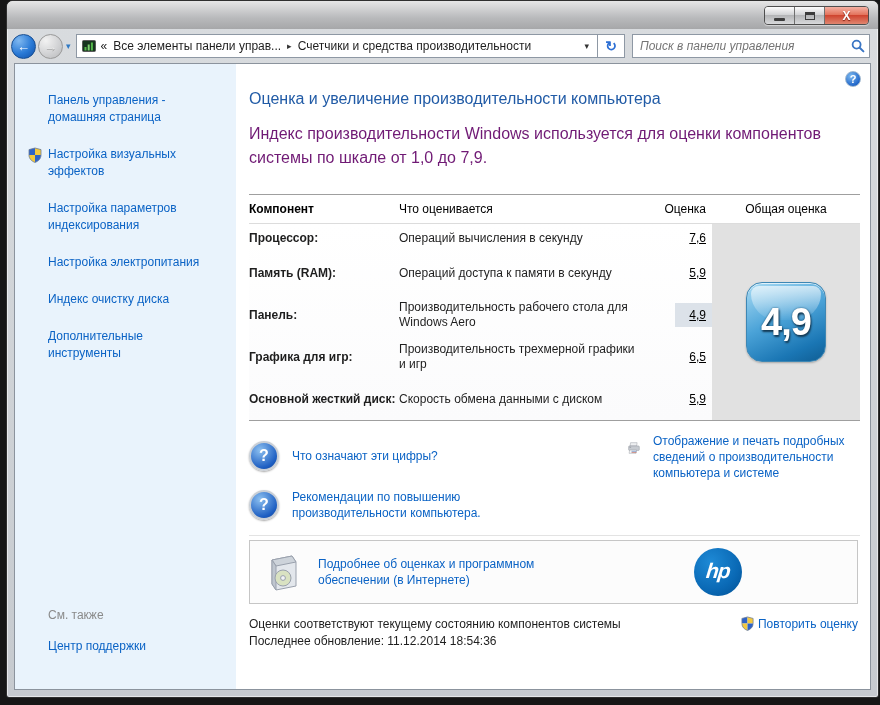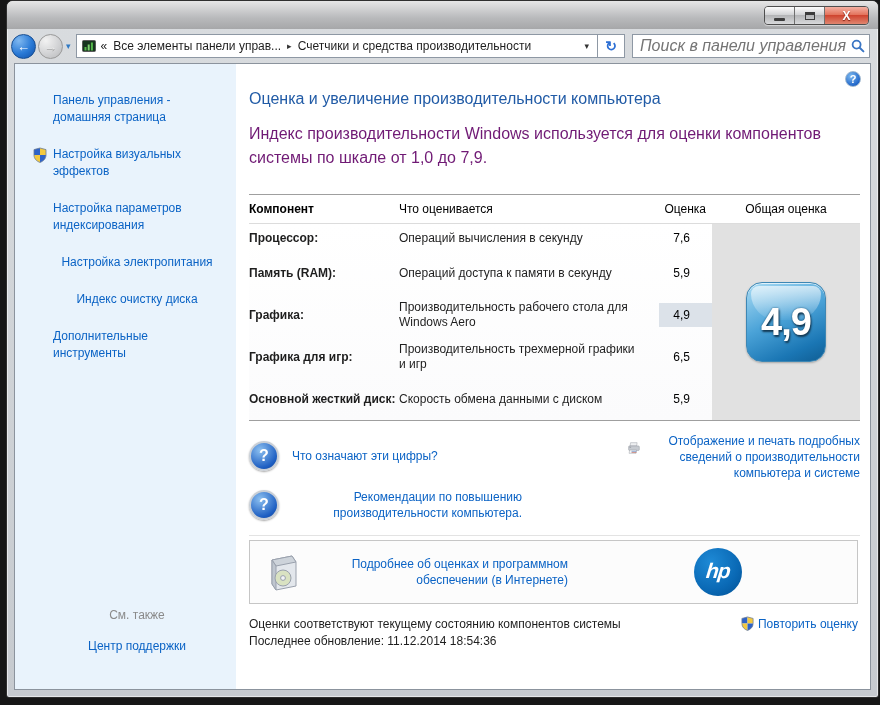--- a/index.html
+++ b/index.html
@@ -41,7 +41,7 @@
     display:flex; align-items:center; justify-content:center; color:#2c6fd4; font-size:14px; font-weight:bold; cursor:pointer;}
   .searchbox{ width:238px; height:24px; margin-left:7px; background:#fff; border:1px solid #8e98a4;
     display:flex; align-items:center; padding:0 4px 0 7px;}
-  .searchbox input{ flex:1; border:none; outline:none; font-style:italic; font-size:16px; color:#000000;
+  .searchbox input{ flex:1; border:none; outline:none; font-style:italic; font-size:12px; color:#000000;
     font-family:"Liberation Sans", sans-serif; background:transparent; min-width:0;}
   .mag{ flex:0 0 auto; }
 

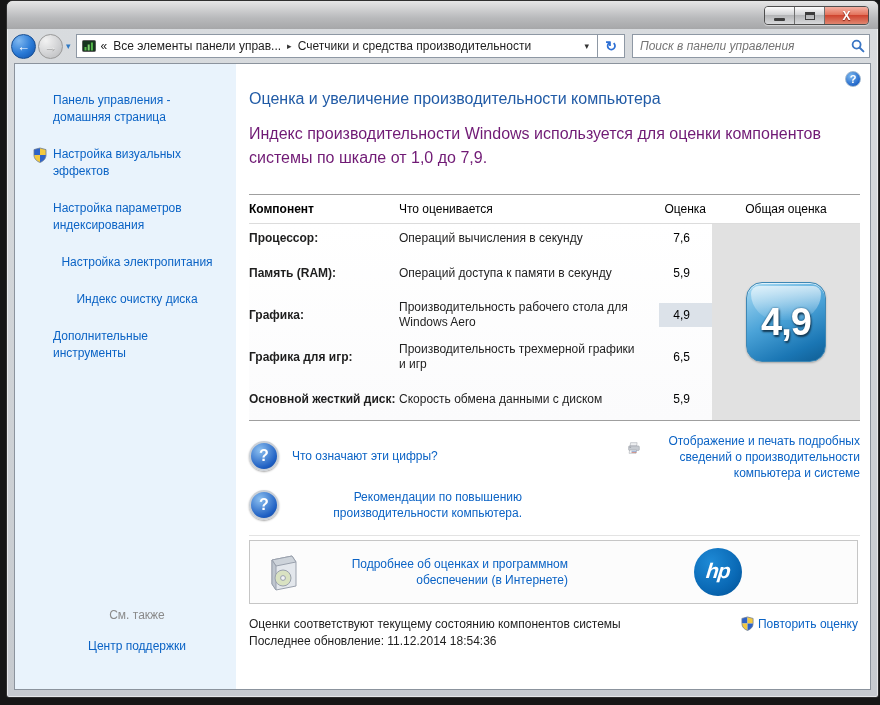--- a/index.html
+++ b/index.html
@@ -49,7 +49,7 @@
   .client{ flex:1; margin:0 7px 7px; border:1px solid #8b939d; background:#fff; display:flex; overflow:hidden;}
 
   
-  .sidebar{ width:221px; background:#e9f3fc; padding:28px 10px 16px 33px; display:flex; flex-direction:column; position:relative;align-items:center;}
+  .sidebar{ width:221px; background:#e9f3fc; padding:28px 10px 16px 33px; display:flex; flex-direction:column; position:relative;}
   .side-link{ color:#0b63c5; font-size:12px; line-height:17px; max-width:168px; margin-bottom:20px; cursor:pointer; position:relative;}
   .side-item{ margin-bottom:20px;}
   .side-item .shield{ position:absolute; left:-21px; top:1px;}

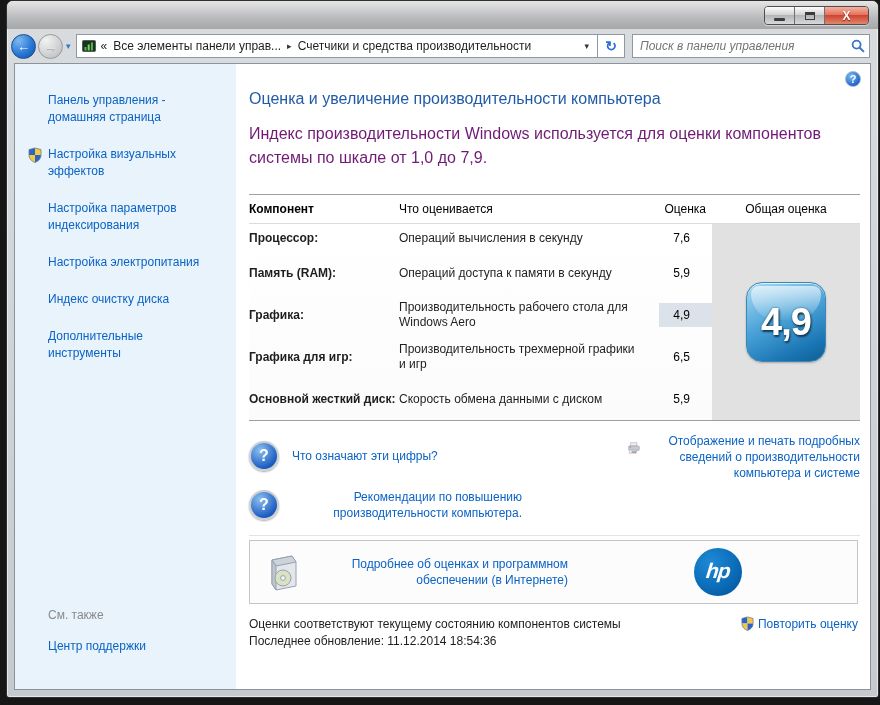--- a/index.html
+++ b/index.html
@@ -80,7 +80,7 @@
   .rc2{ flex:1; line-height:15px; max-width:260px; color:#1e1e1e;}
   .rc2wrap{ flex:1;}
   .rc3{ width:70px; text-align:right;}
-  .rc3 span{ padding:5px 22px 5px 14px;}
+  .rc3 span{ padding:5px 6px 5px 14px;text-decoration:underline;}
   .rc3 span.hl{ background:#dce2e9;}
   .overall-cell{ width:148px; background:#e1e1e1; display:flex; flex-direction:column; align-items:center;
     justify-content:center; padding:10px 6px; gap:9px;}

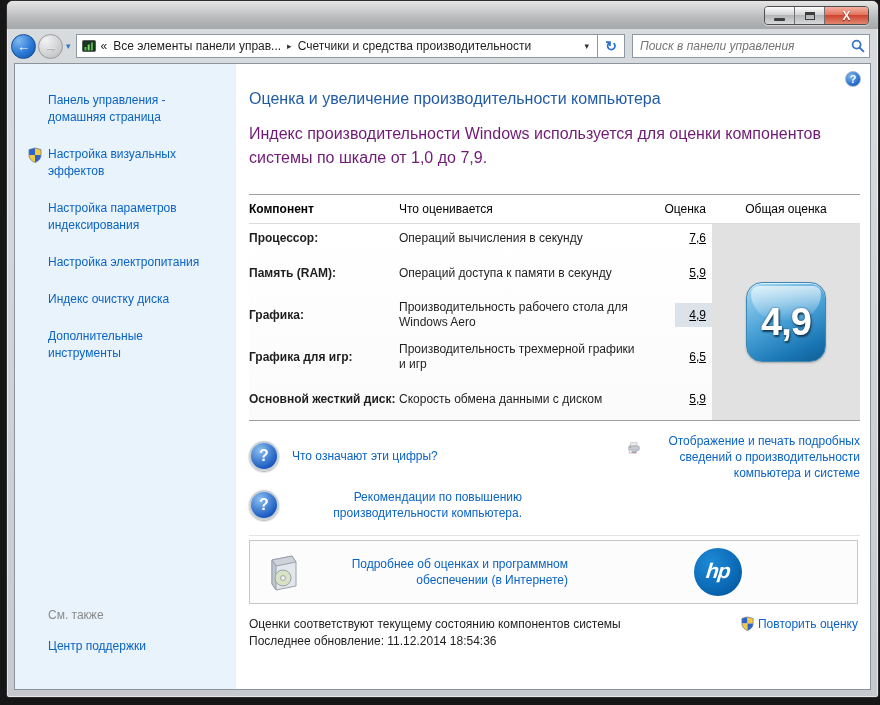--- a/index.html
+++ b/index.html
@@ -234,7 +234,7 @@
               <span class="rc3"><span>5,9</span></span>
             </div>
             <div class="pt-row">
-              <span class="rc1">Графика:</span>
+              <span class="rc1">Панель:</span>
               <span class="rc2wrap"><span class="rc2" style="display:inline-block">Производительность рабочего стола для Windows Aero</span></span>
               <span class="rc3"><span class="hl">4,9</span></span>
             </div>

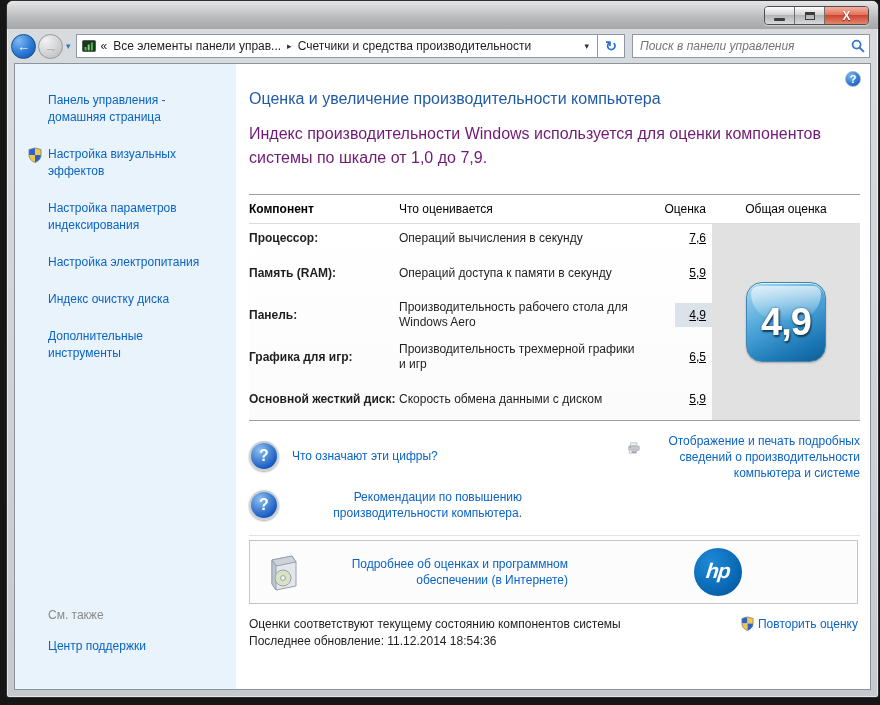--- a/index.html
+++ b/index.html
@@ -102,7 +102,7 @@
     background:radial-gradient(circle at 35% 28%, #8cc0f0, #1d5ec2 70%, #123f8f);
     border:2px solid #c9cfd6; box-shadow:0 1px 2px rgba(0,0,0,.35);
     color:#fff; font-size:16px; font-weight:bold; display:flex; align-items:center; justify-content:center; cursor:pointer;}
-  a.blue, .blue-link{ color:#0b63c5; font-size:12px; line-height:16px; text-decoration:none; cursor:pointer;text-align:right;}
+  a.blue, .blue-link{ color:#0b63c5; font-size:12px; line-height:16px; text-decoration:none; cursor:pointer;}
   .links-right{ flex:1; display:flex; gap:12px; align-items:flex-start;}
   .print-text{ max-width:222px;}
 

